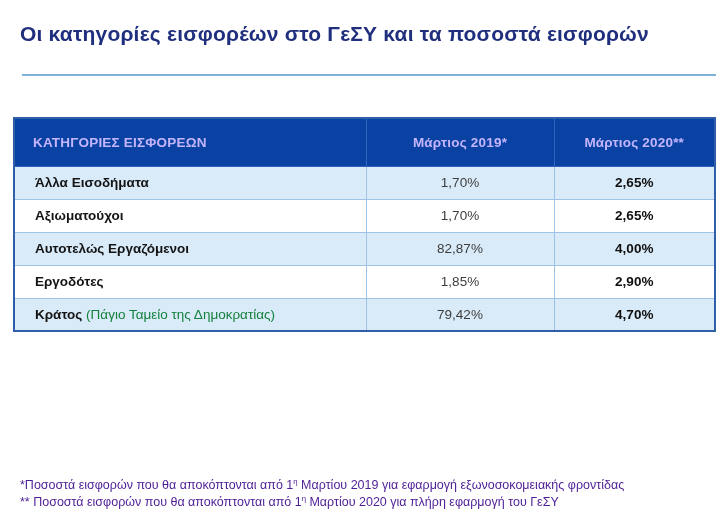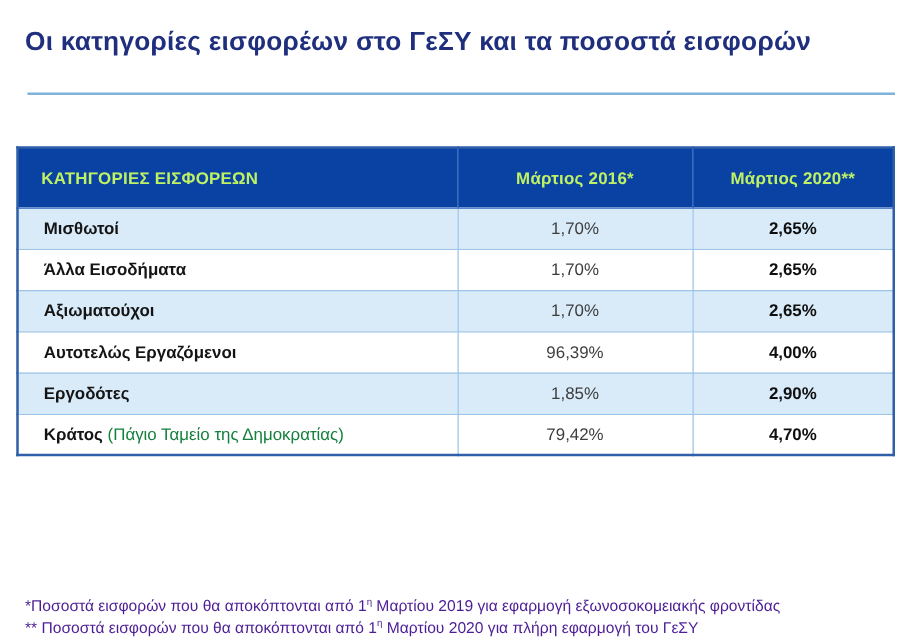--- a/index.html
+++ b/index.html
@@ -47,7 +47,7 @@
   col.c-2020 { width: 161px; }
   thead th {
     background: #0a42a3;
-    color: #bef264;
+    color: #c4b5fd;
     font-size: 13.5px;
     font-weight: bold;
     height: 48px;

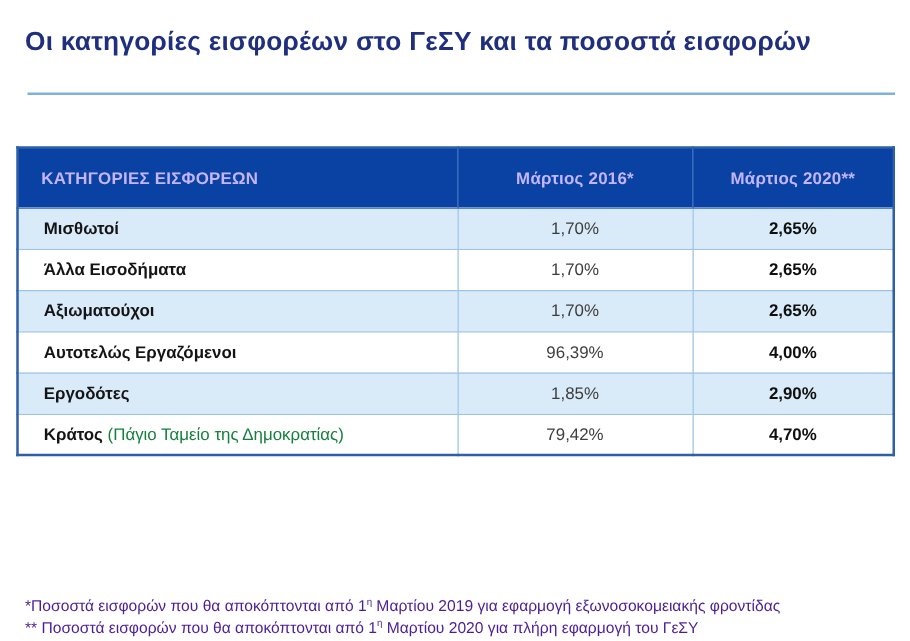--- a/index.html
+++ b/index.html
@@ -118,7 +118,7 @@
     <thead>
       <tr>
         <th class="cat-h">ΚΑΤΗΓΟΡΙΕΣ ΕΙΣΦΟΡΕΩΝ</th>
-        <th class="val-h">Μάρτιος 2016*</th>
+        <th class="val-h">Μάρτιος 2019*</th>
         <th class="val-h">Μάρτιος 2020**</th>
       </tr>
     </thead>

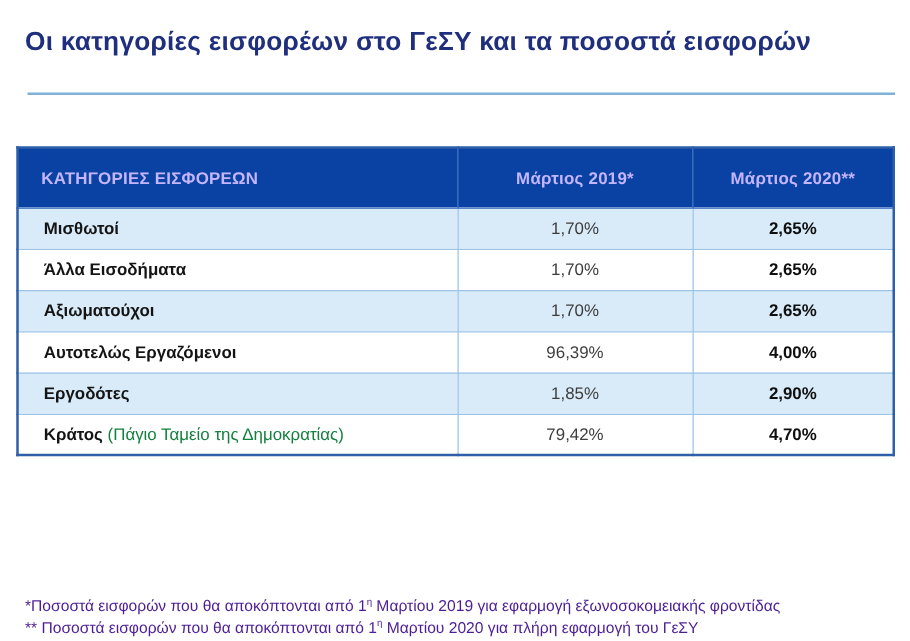--- a/index.html
+++ b/index.html
@@ -124,11 +124,6 @@
     </thead>
     <tbody>
       <tr>
-        <td class="cat"><span class="cat-main">Μισθωτοί</span><span class="cat-suffix"></span></td>
-        <td class="v2019">1,70%</td>
-        <td class="v2020">2,65%</td>
-      </tr>
-      <tr>
         <td class="cat"><span class="cat-main">Άλλα Εισοδήματα</span><span class="cat-suffix"></span></td>
         <td class="v2019">1,70%</td>
         <td class="v2020">2,65%</td>

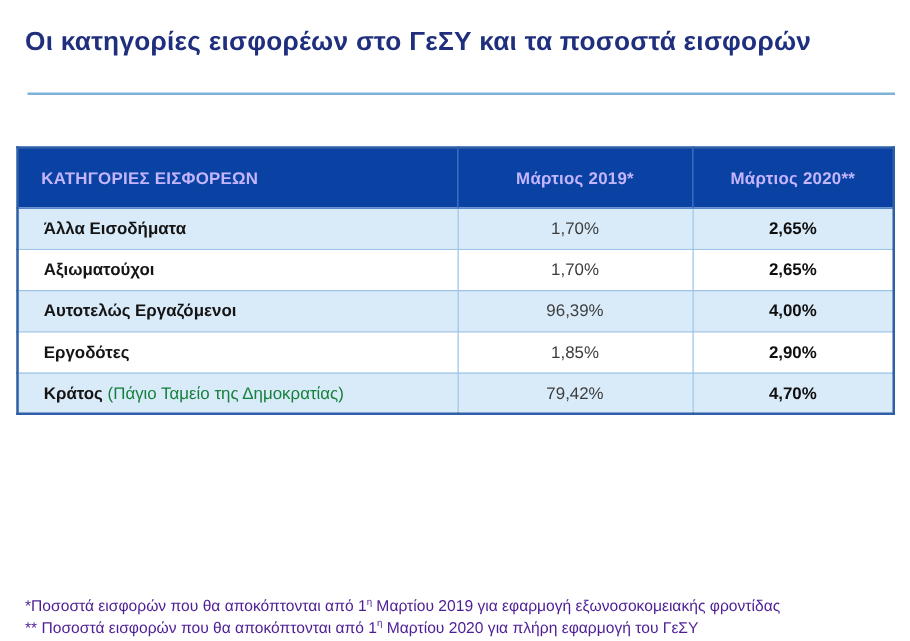--- a/index.html
+++ b/index.html
@@ -135,7 +135,7 @@
       </tr>
       <tr>
         <td class="cat"><span class="cat-main">Αυτοτελώς Εργαζόμενοι</span><span class="cat-suffix"></span></td>
-        <td class="v2019">96,39%</td>
+        <td class="v2019">82,87%</td>
         <td class="v2020">4,00%</td>
       </tr>
       <tr>

